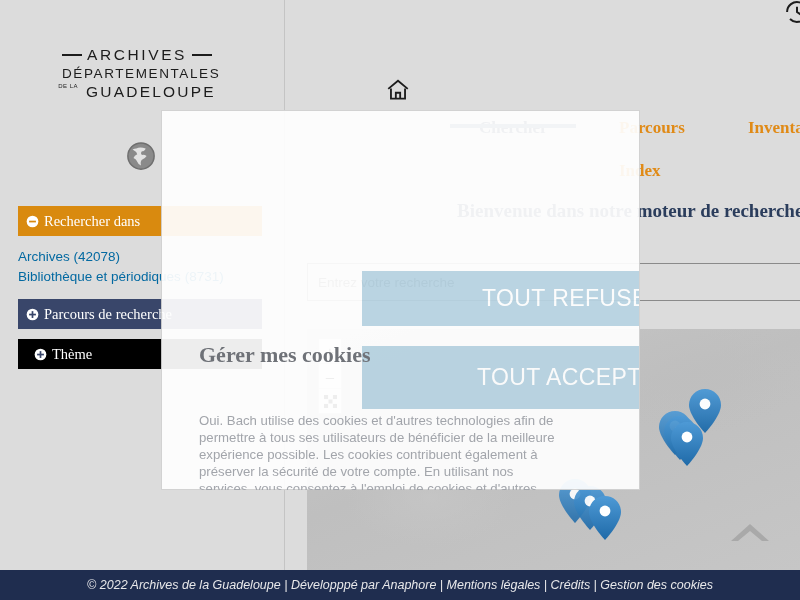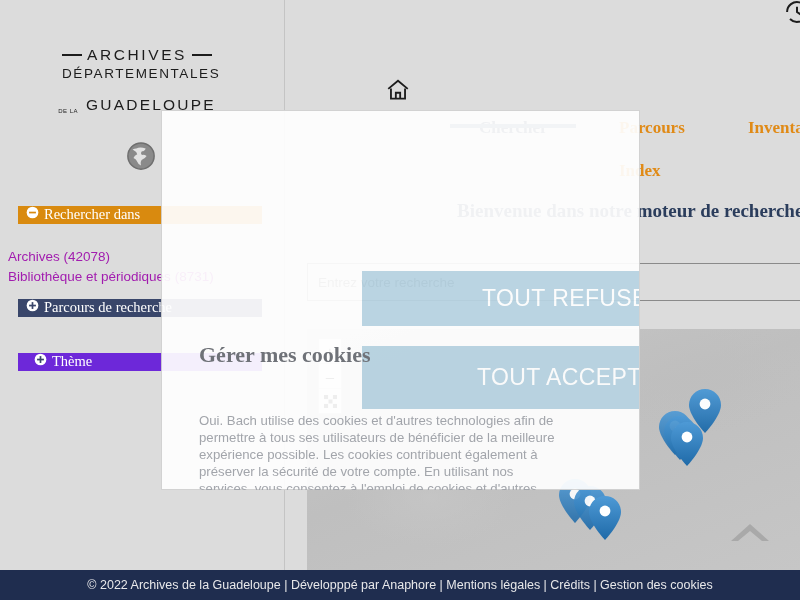--- a/index.html
+++ b/index.html
@@ -24,8 +24,8 @@
              display:flex; align-items:center; justify-content:center; gap:5px; }
   .logo-rule { display:block; height:2px; background:#1c1c1c; width:22px; }
   .logo-l2 { font-size: 13.5px; letter-spacing: 1.6px; margin-top:2px; white-space:nowrap; }
-  .logo-l3 { font-size: 15.5px; letter-spacing: 2.2px; margin-top:15px; white-space:nowrap;
-             display:flex; align-items:flex-end; justify-content:center; gap:8px; }
+  .logo-l3 { font-size: 15.5px; letter-spacing: 2.2px; margin-top:2px; white-space:nowrap;
+             display:flex; align-items:flex-start; justify-content:center; gap:8px; }
   .logo-dela { font-size: 6px; letter-spacing: .5px; }
 
   

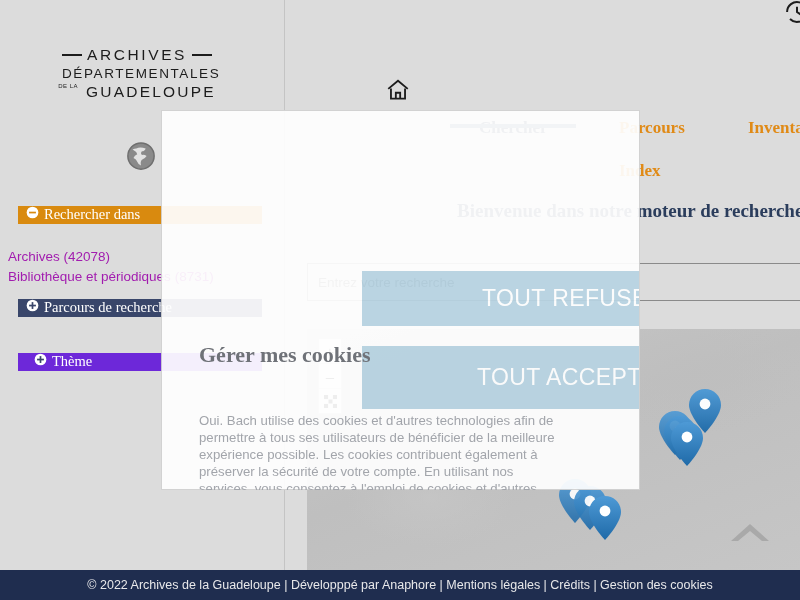--- a/index.html
+++ b/index.html
@@ -44,7 +44,7 @@
   .globe { position:absolute; left:126px; top:141px; width:30px; height:30px; color:#7b7b7b; }
 
   
-  .facet { position:absolute; left:18px; width:244px; height:18px; display:flex; align-items:flex-start;
+  .facet { position:absolute; left:18px; width:244px; height:30px; display:flex; align-items:center;
            padding-left:8px; gap:5px; color:#ffffff;
            font-family:"Liberation Serif", serif; font-size:14.5px; }
   .facet-orange { top:206px; background:#d98a0f; }

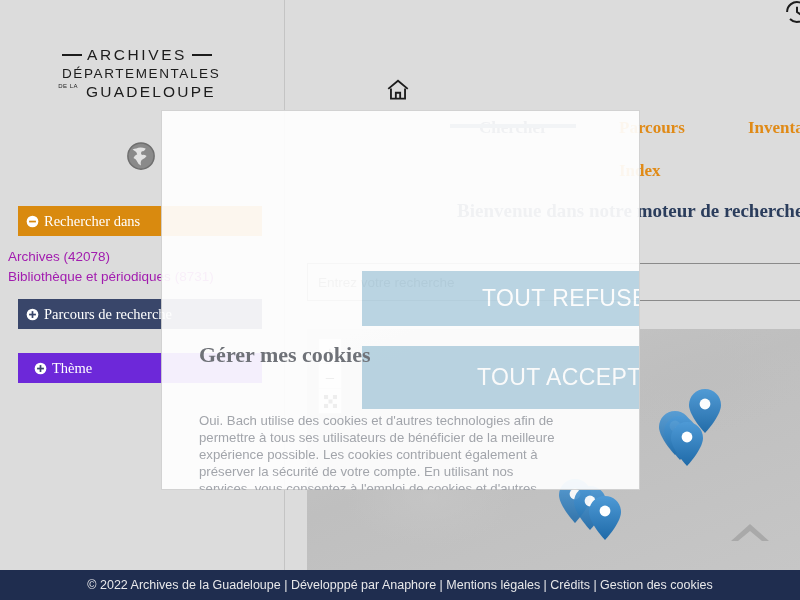--- a/index.html
+++ b/index.html
@@ -52,7 +52,7 @@
   .facet-blue2  { top:353px; background:#6d28d9;padding-left:16px; }
   .facet-ico { width:13px; height:13px; flex:0 0 13px; }
 
-  .facet-opt { position:absolute; left:8px; color:#a21caf; font-size:13.5px; white-space:nowrap; }
+  .facet-opt { position:absolute; left:18px; color:#0369a1; font-size:13.5px; white-space:nowrap; }
   .facet-opt-1 { top:249px; }
   .facet-opt-2 { top:269px; }
 

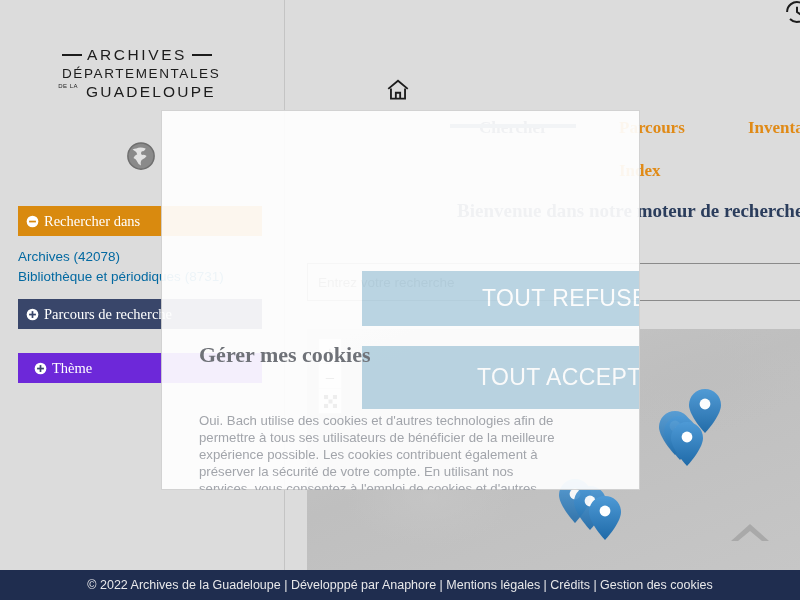--- a/index.html
+++ b/index.html
@@ -49,7 +49,7 @@
            font-family:"Liberation Serif", serif; font-size:14.5px; }
   .facet-orange { top:206px; background:#d98a0f; }
   .facet-blue1  { top:299px; background:#39466a; }
-  .facet-blue2  { top:353px; background:#6d28d9;padding-left:16px; }
+  .facet-blue2  { top:339px; background:#000000;padding-left:16px; }
   .facet-ico { width:13px; height:13px; flex:0 0 13px; }
 
   .facet-opt { position:absolute; left:18px; color:#0369a1; font-size:13.5px; white-space:nowrap; }

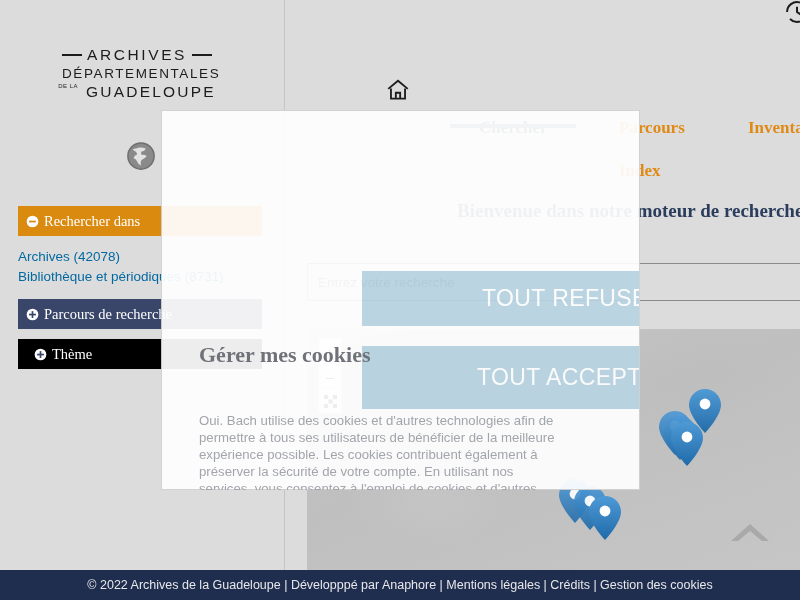--- a/index.html
+++ b/index.html
@@ -81,7 +81,7 @@
 
   
   .footer { position:absolute; left:0; top:570px; width:800px; height:30px; background:#1f2d4f;
-            display:flex; align-items:center; justify-content:center; }
+            display:flex; align-items:center; justify-content:center;font-style:italic; }
   .footer-txt { font-size:12.5px; color:#e8e8ea; white-space:nowrap; }
 
   

